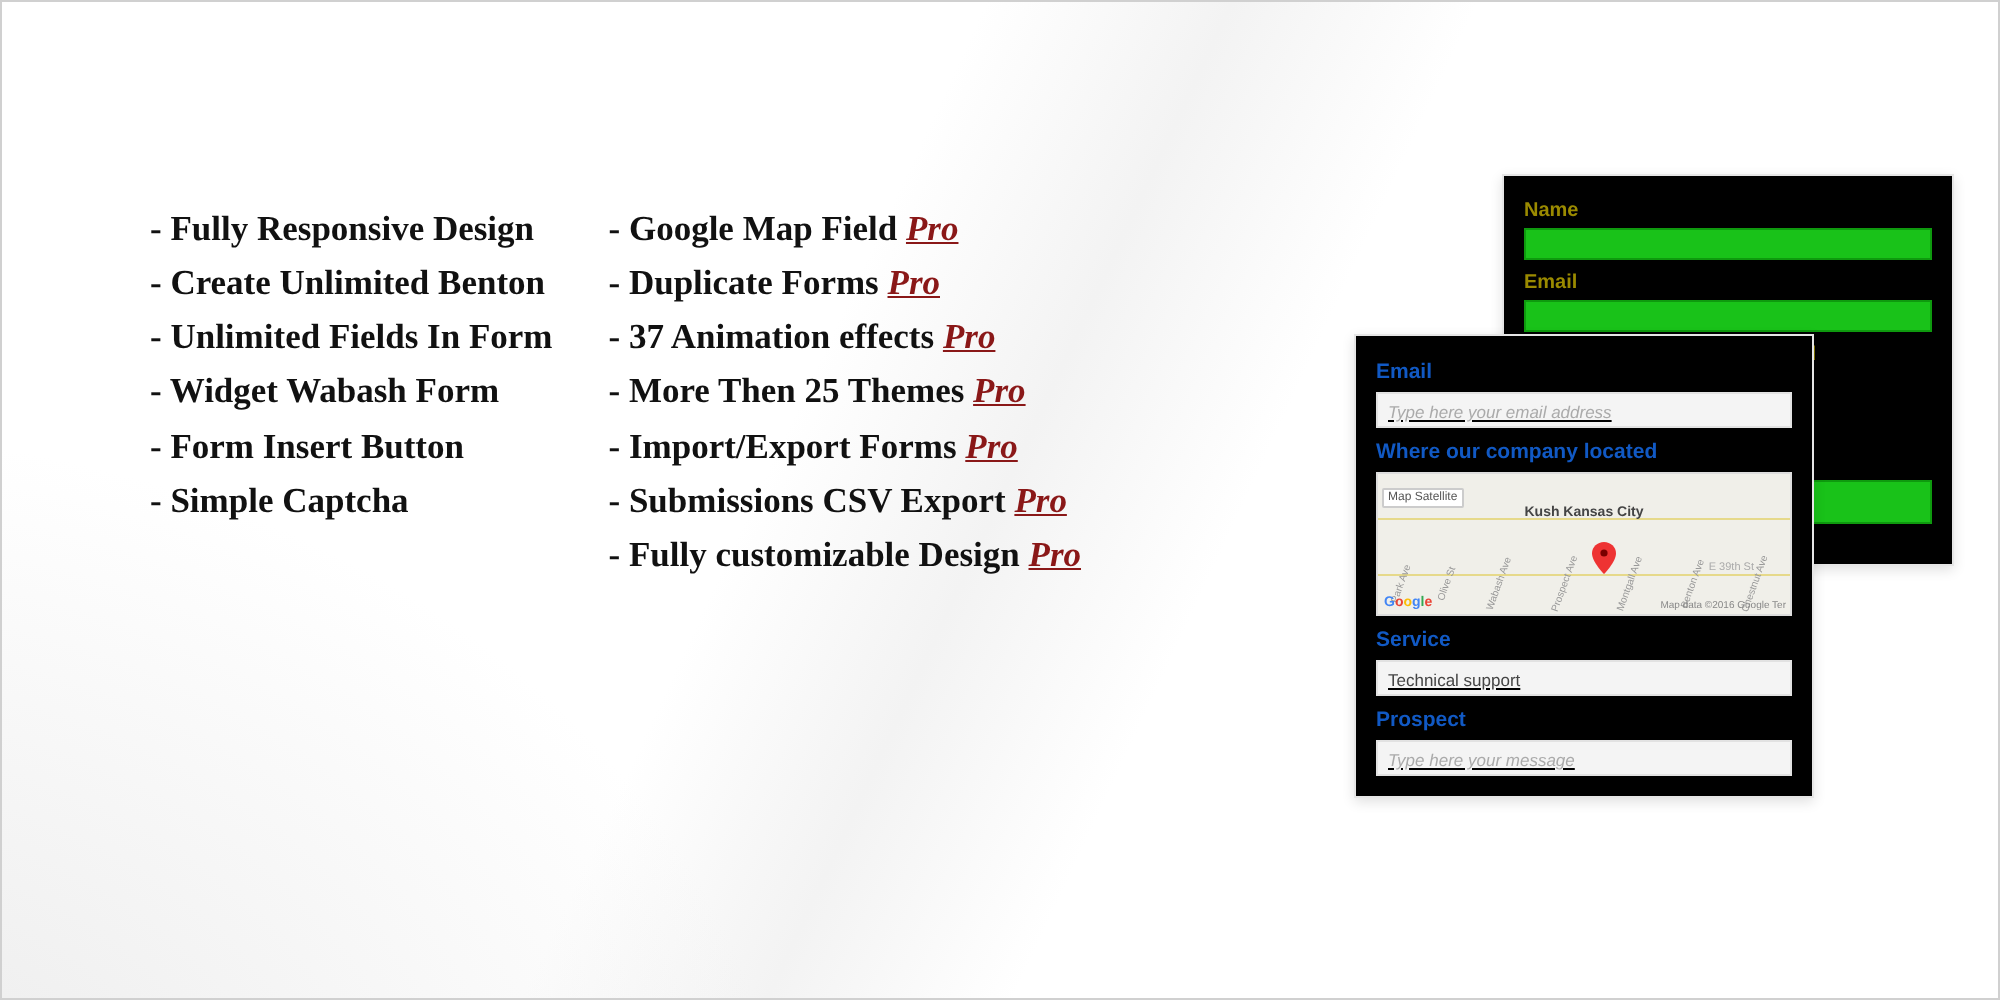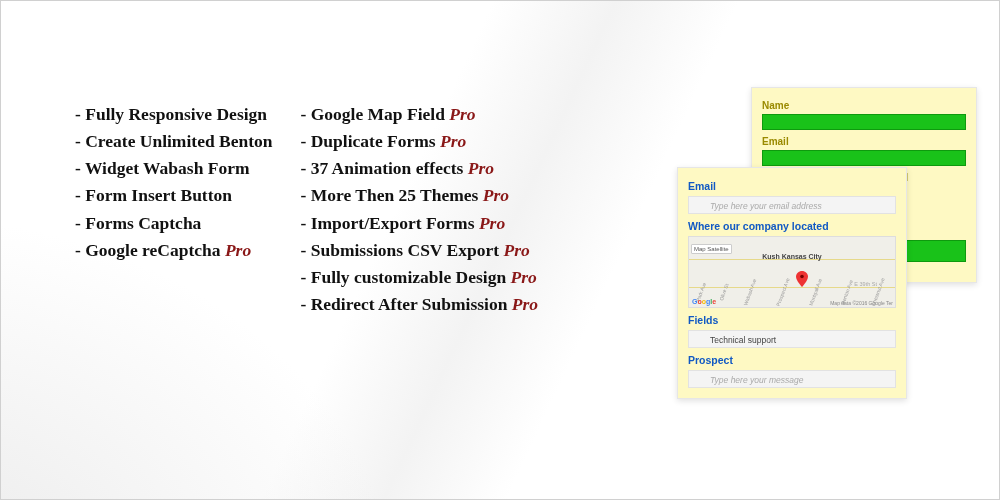--- a/index.html
+++ b/index.html
@@ -29,7 +29,7 @@
     color: #111;
     white-space: nowrap;
   }
-  .pro { color: #8a1818; font-style: italic; font-weight: bold; }
+  .pro { color: #8a1818; font-style: italic; font-weight: bold; text-decoration: underline; }
   
   .preview {
     position: absolute;

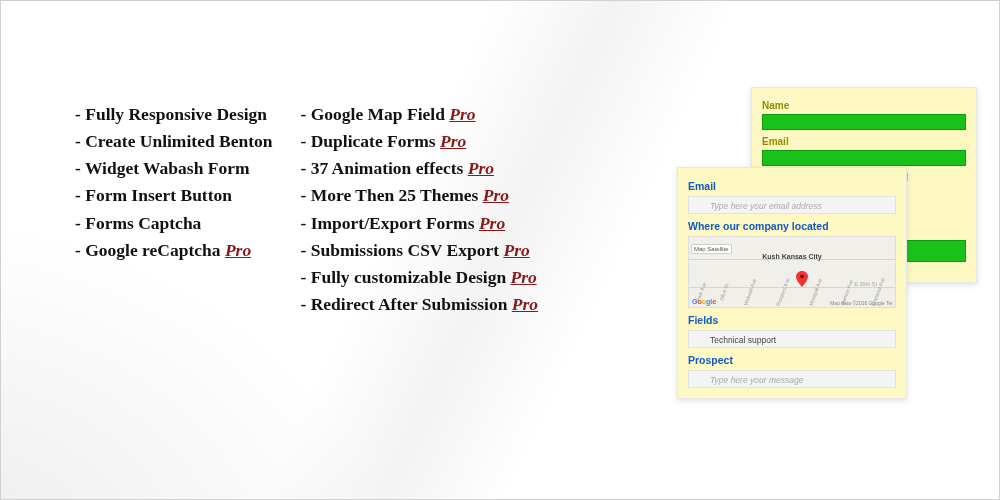--- a/index.html
+++ b/index.html
@@ -39,10 +39,11 @@
   }
   .card {
     position: absolute;
-    background: #fef9c3;
+    background: #000000;
     border: 1px solid #e6e6e6;
     box-shadow: 0 2px 6px rgba(0,0,0,0.12);
     padding: 10px 12px;
+    text-decoration: underline;
   }
   .card-green {
     right: 0; top: 0; width: 226px;

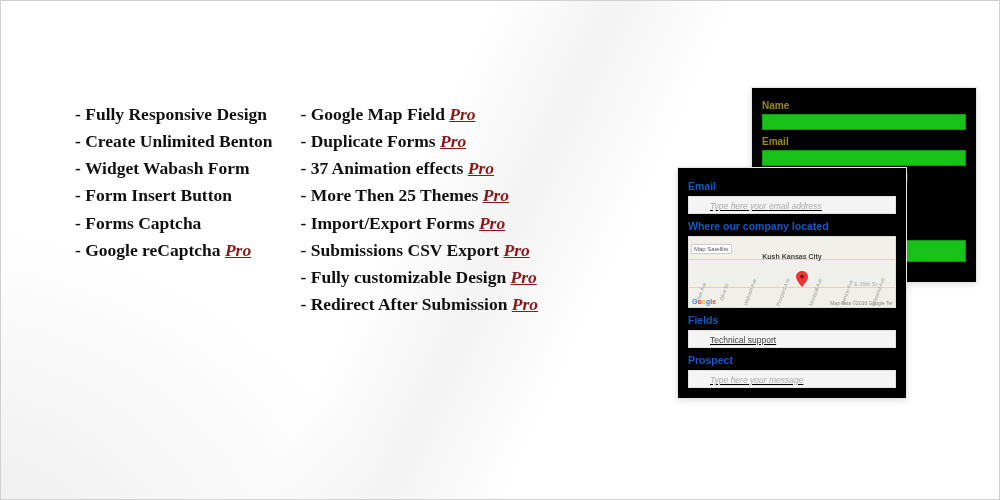--- a/index.html
+++ b/index.html
@@ -98,6 +98,7 @@
   <ul class="col" id="col1">
       <li>- Fully Responsive Design</li>
       <li>- Create Unlimited Benton</li>
+      <li>- Unlimited Fields In Form</li>
       <li>- Widget Wabash Form</li>
       <li>- Form Insert Button</li>
       <li>- Forms Captcha</li>

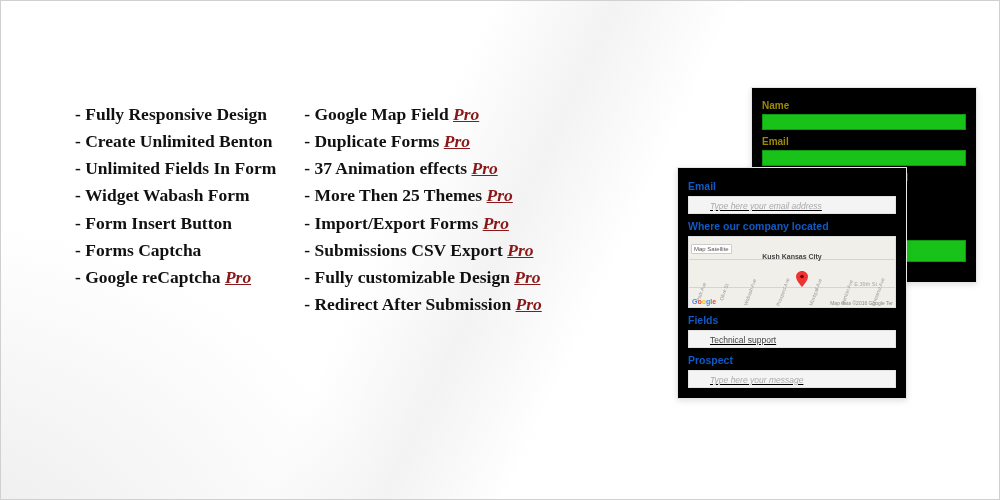--- a/index.html
+++ b/index.html
@@ -66,7 +66,7 @@
     background: #f4f4f4; border: 1px solid #e2e2e2;
     height: 18px; width: 100%;
     font-size: 8.5px; color: #aaa;
-    padding: 0 21px; line-height: 18px;
+    padding: 0 5px; line-height: 18px;
     font-style: italic;
   }
   .mapbox {

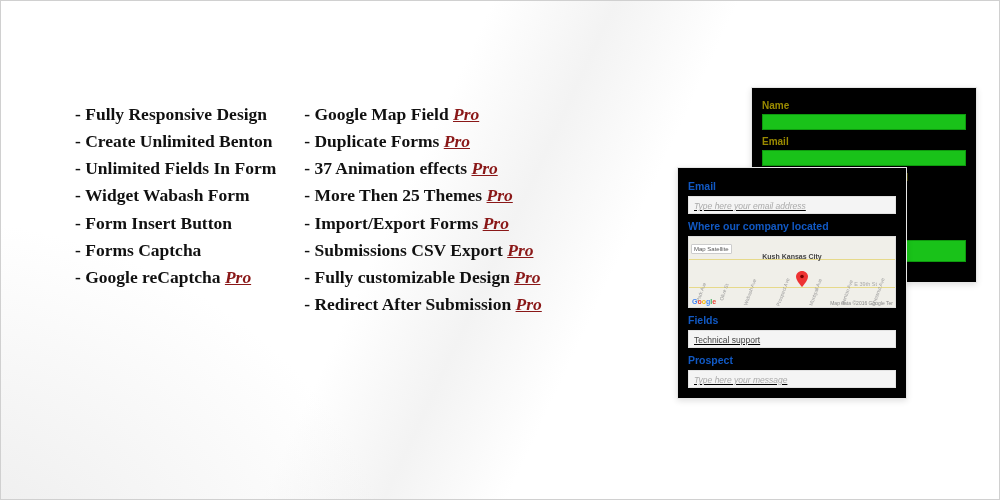--- a/index.html
+++ b/index.html
@@ -101,7 +101,7 @@
       <li>- Unlimited Fields In Form</li>
       <li>- Widget Wabash Form</li>
       <li>- Form Insert Button</li>
-      <li>- Forms Captcha</li>
+      <li>- Simple Captcha</li>
       <li>- Google reCaptcha <span class="pro">Pro</span></li>
     </ul>
   <ul class="col" id="col2">

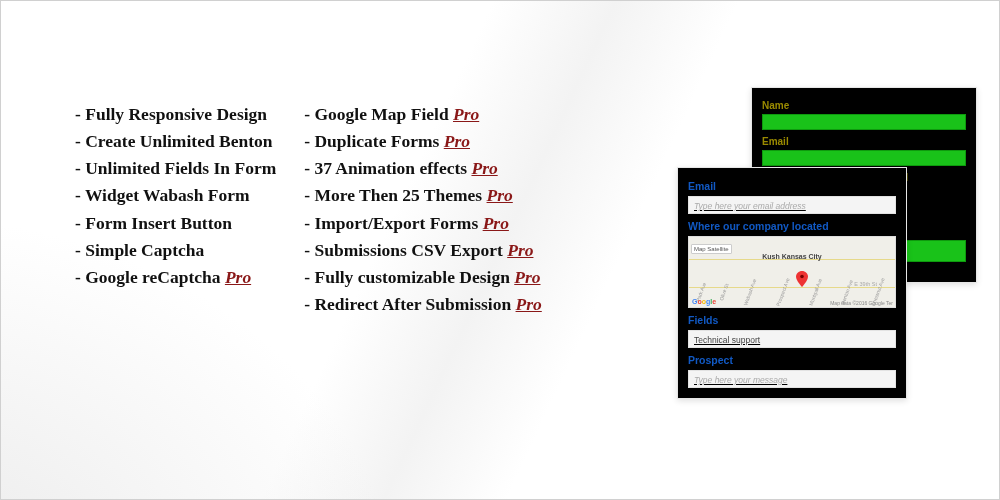--- a/index.html
+++ b/index.html
@@ -102,7 +102,6 @@
       <li>- Widget Wabash Form</li>
       <li>- Form Insert Button</li>
       <li>- Simple Captcha</li>
-      <li>- Google reCaptcha <span class="pro">Pro</span></li>
     </ul>
   <ul class="col" id="col2">
       <li>- Google Map Field <span class="pro">Pro</span></li>

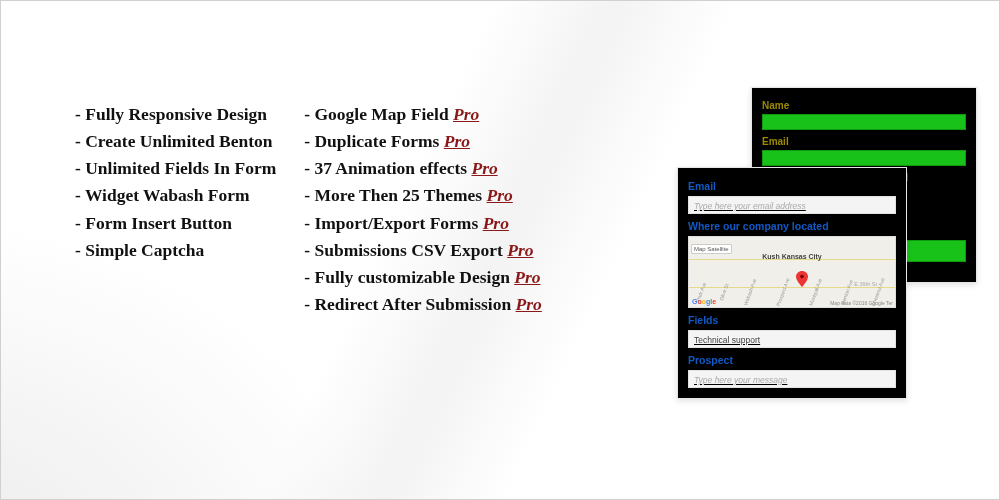--- a/index.html
+++ b/index.html
@@ -111,7 +111,6 @@
       <li>- Import/Export Forms <span class="pro">Pro</span></li>
       <li>- Submissions CSV Export <span class="pro">Pro</span></li>
       <li>- Fully customizable Design <span class="pro">Pro</span></li>
-      <li>- Redirect After Submission <span class="pro">Pro</span></li>
     </ul>
 </div>
 

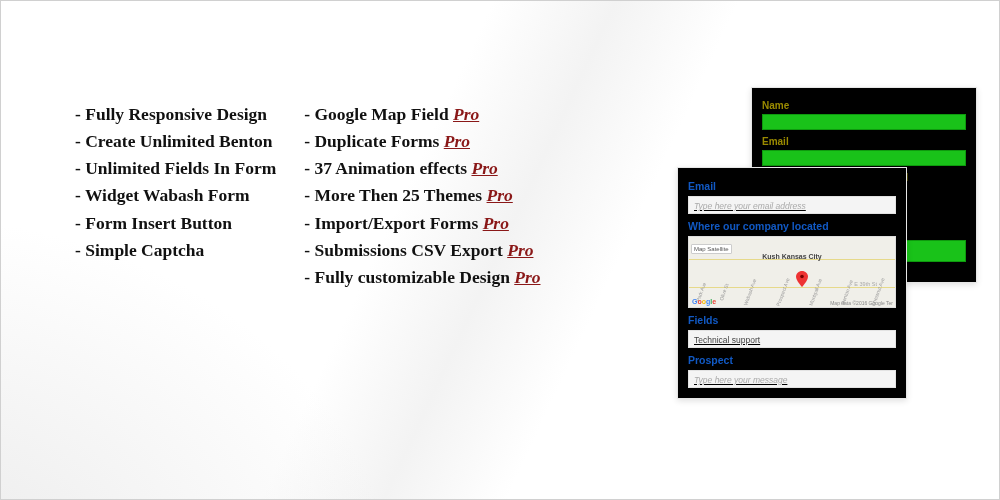--- a/index.html
+++ b/index.html
@@ -153,7 +153,7 @@
       <span class="map-google"><span class="g1">G</span><span class="g2">o</span><span class="g3">o</span><span class="g4">g</span><span class="g5">l</span><span class="g6">e</span></span>
       <span class="map-credit">Map data ©2016 Google   Ter</span>
     </div>
-    <div class="lbl-blue">Fields</div>
+    <div class="lbl-blue">Service</div>
     <div class="inp" style="font-style:normal;color:#444">Technical support</div>
     <div class="lbl-blue">Prospect</div>
     <div class="inp">Type here your message</div>

